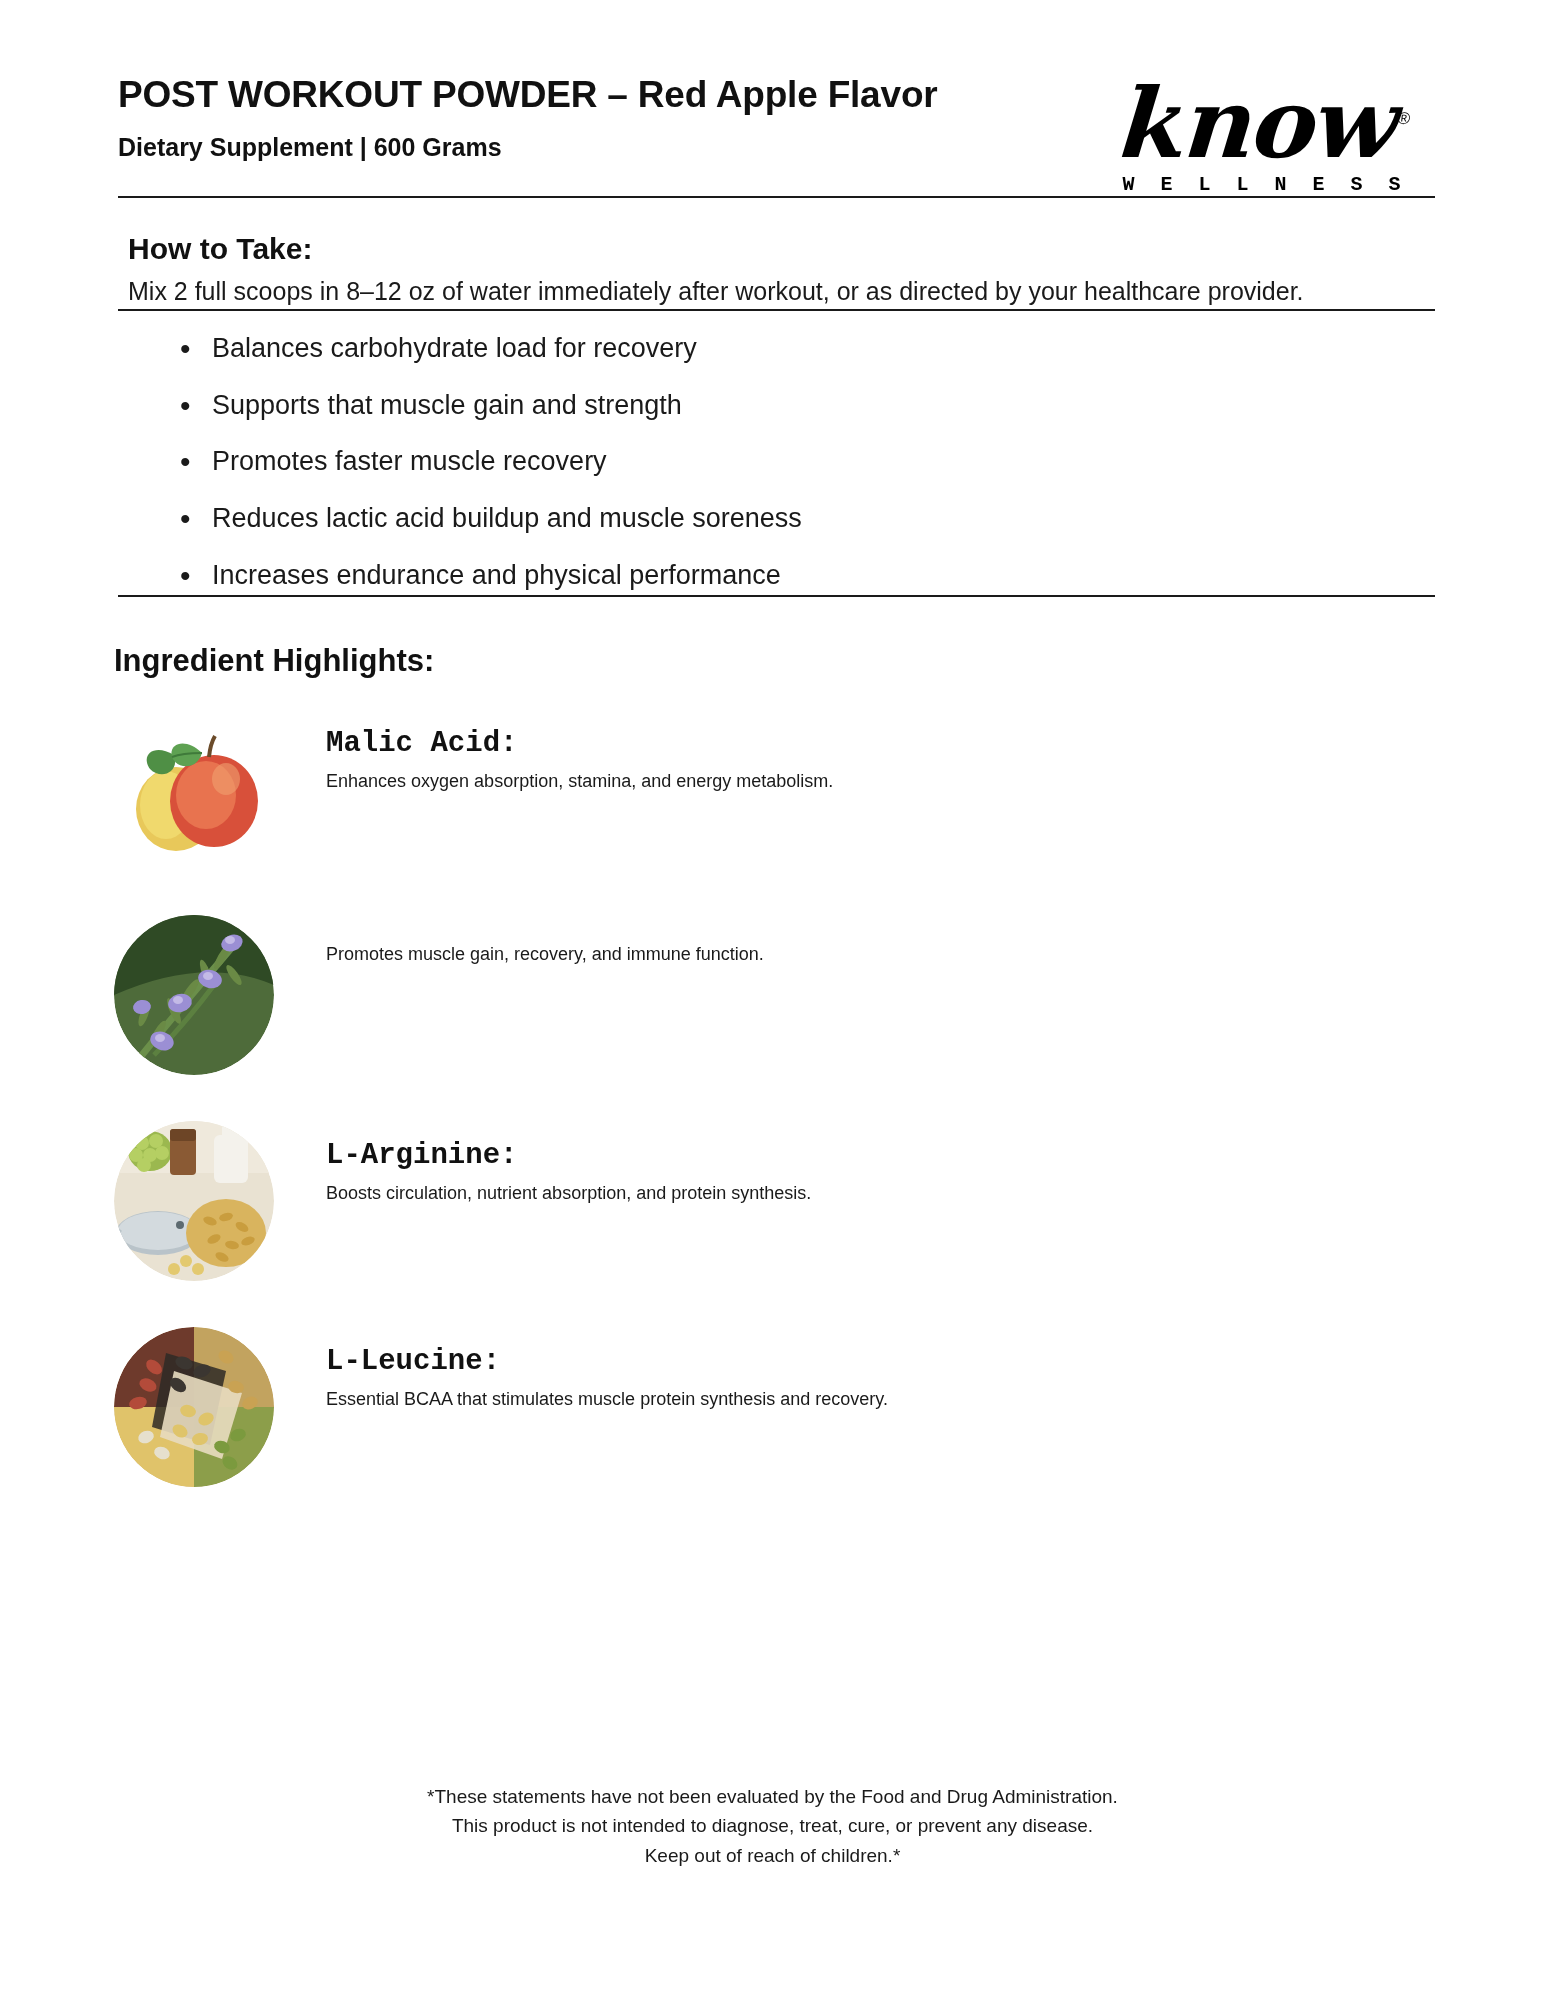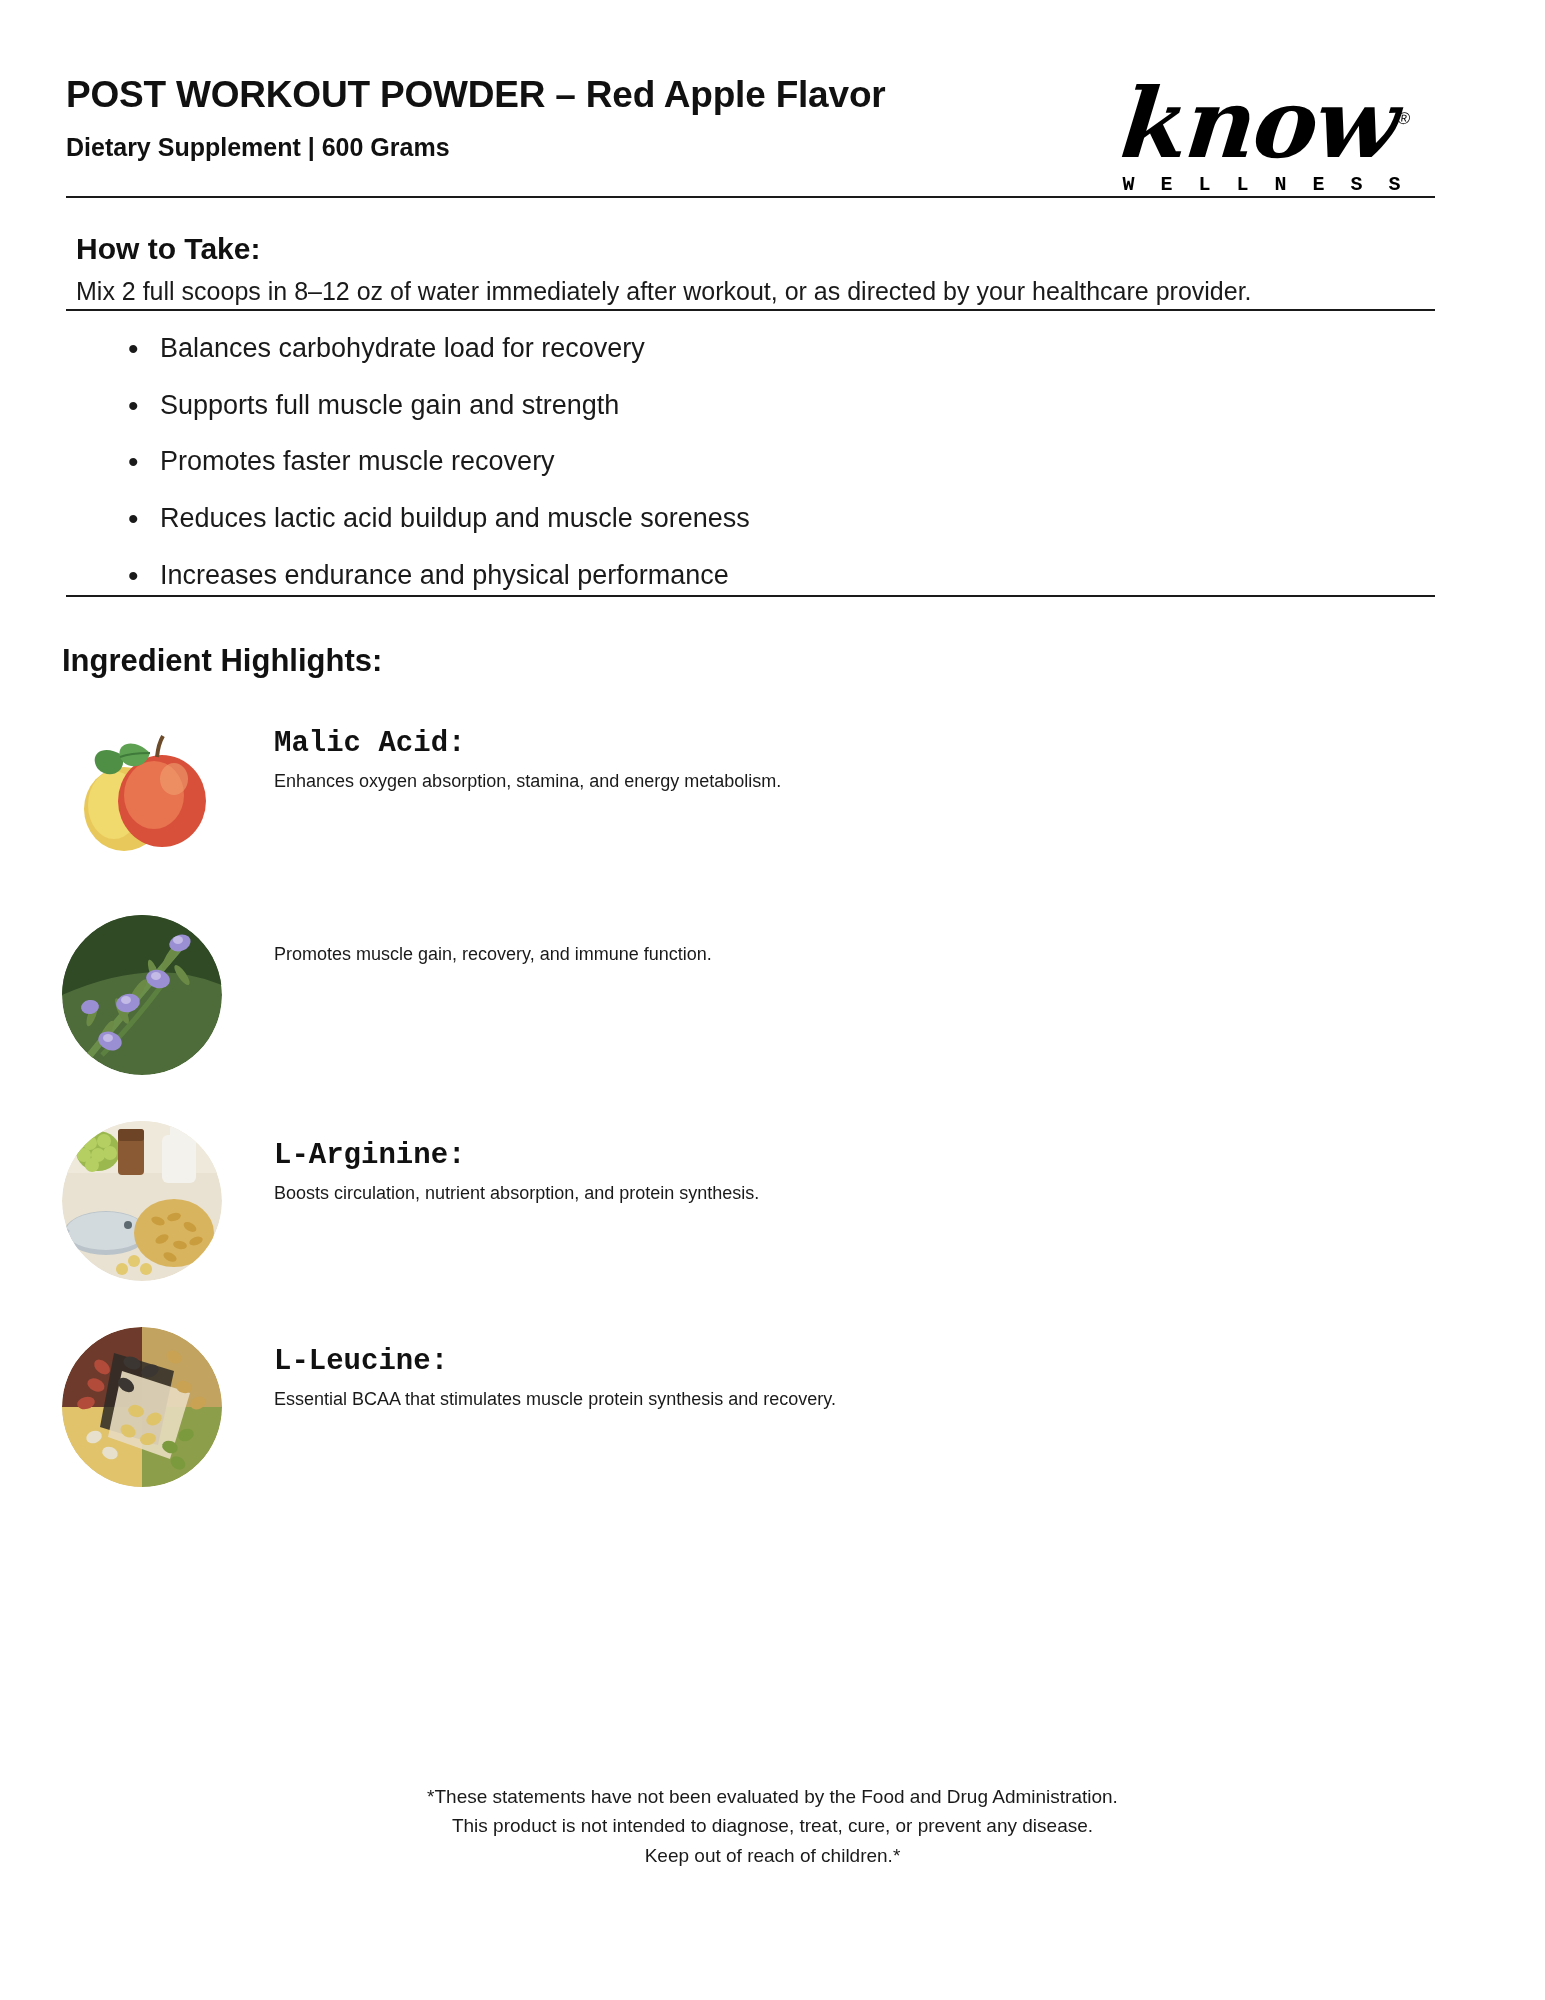--- a/index.html
+++ b/index.html
@@ -19,7 +19,7 @@
   .page {
     width: 1545px;
     height: 1912px;
-    padding: 50px 110px 0 66px;
+    padding: 50px 110px 0 118px;
     position: relative;
   }
 

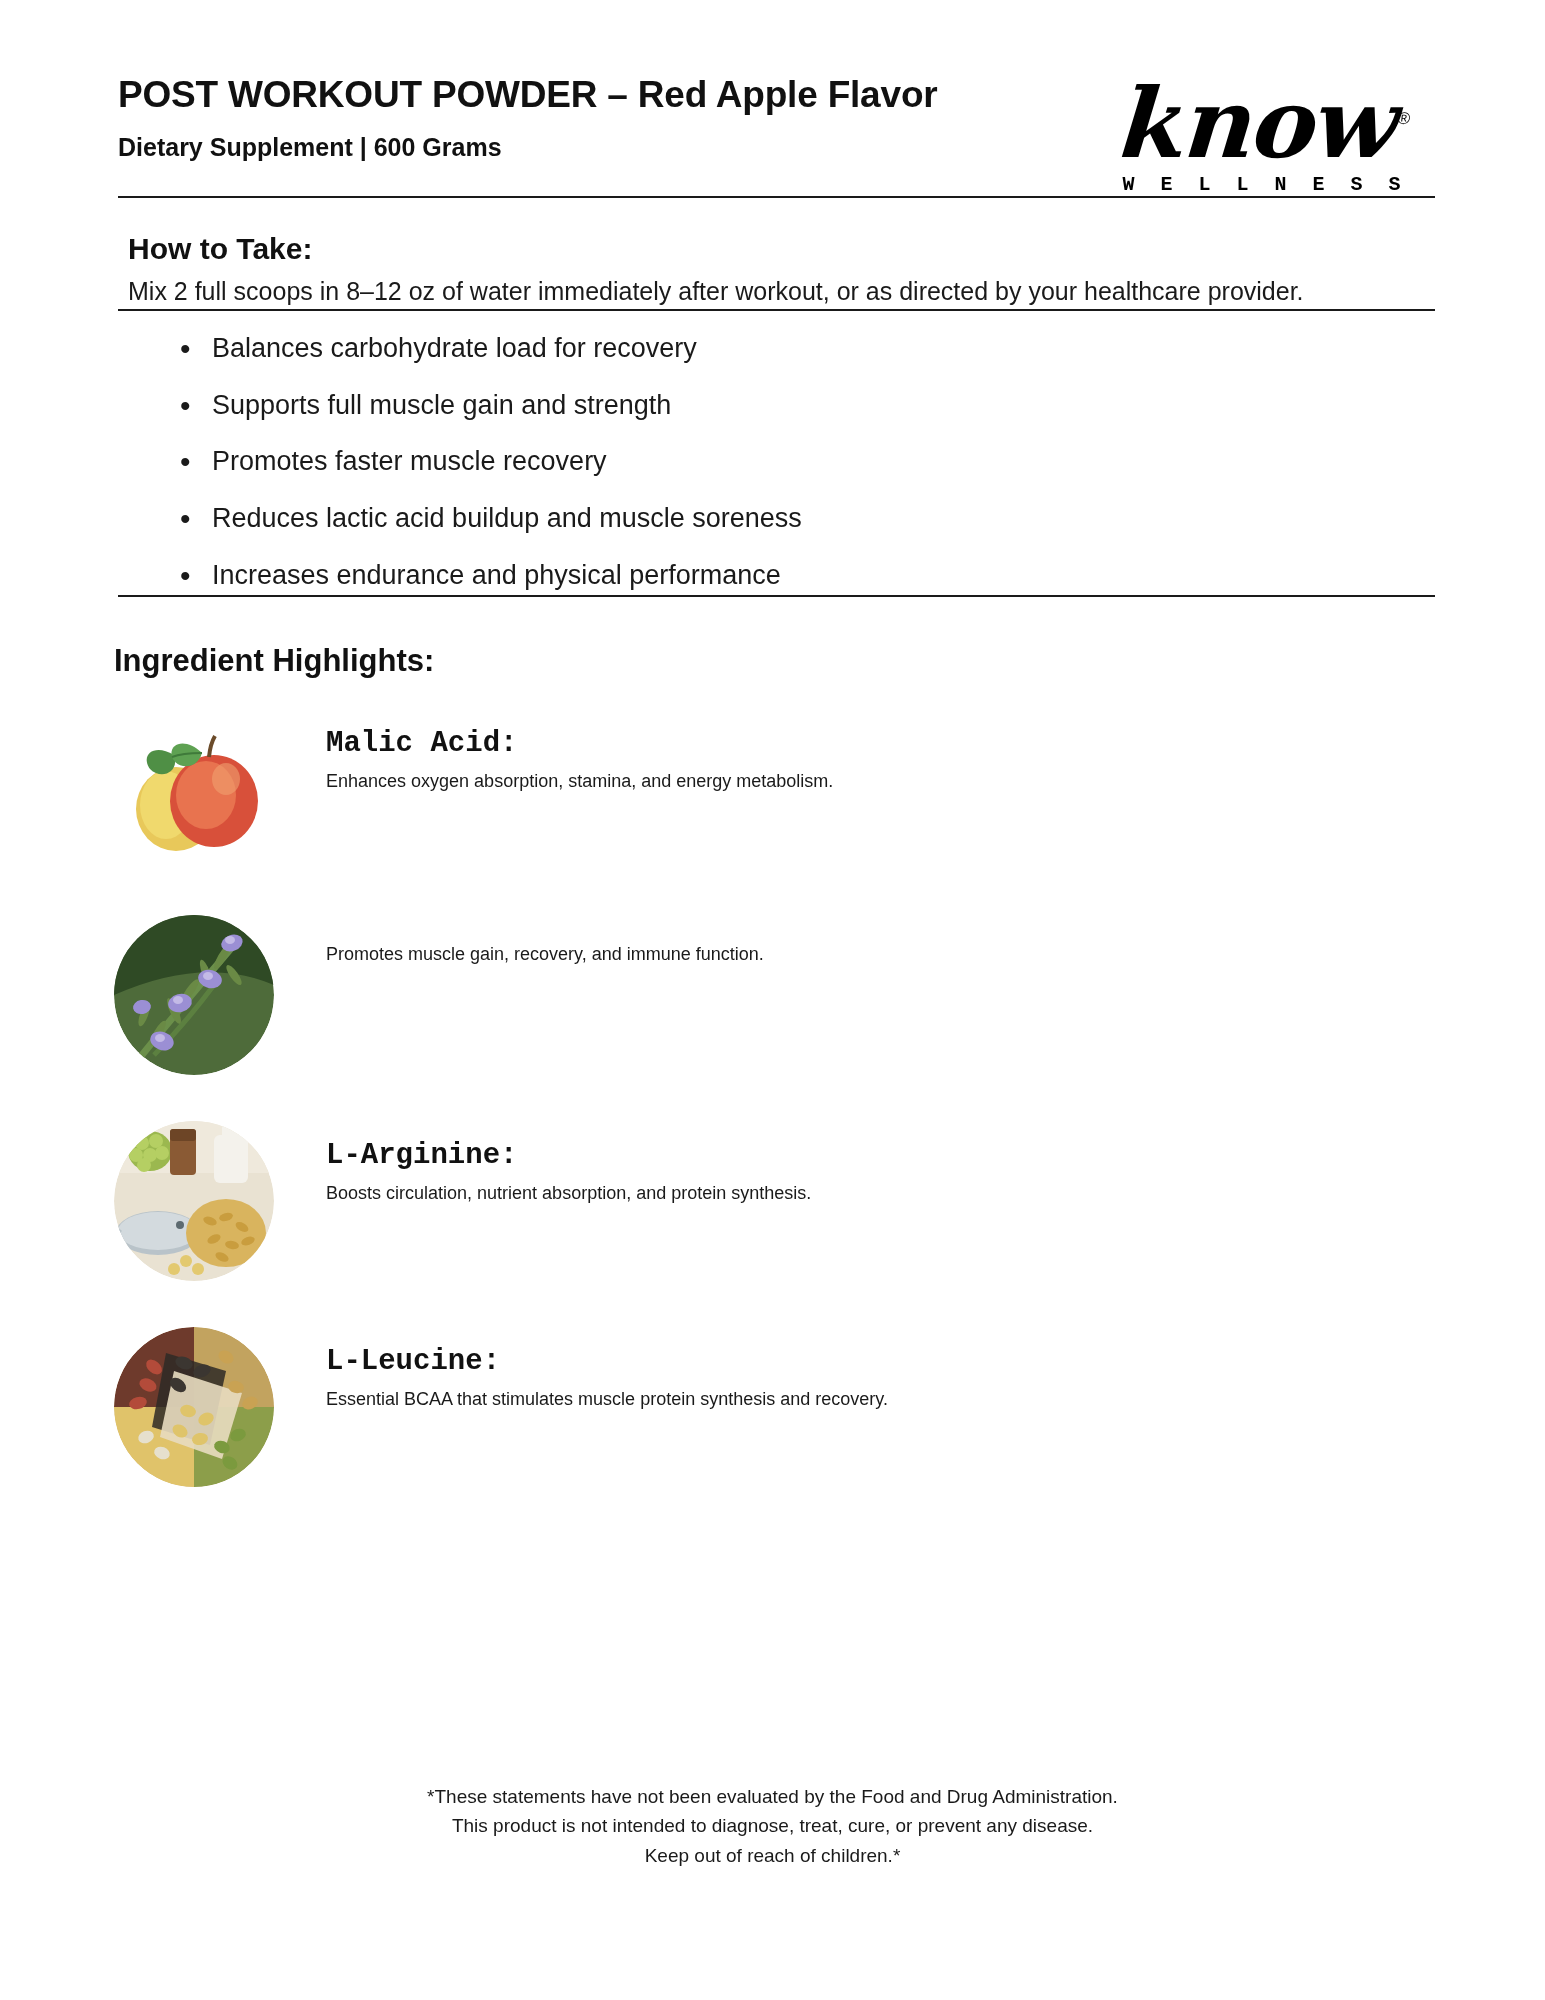--- a/index.html
+++ b/index.html
@@ -213,7 +213,7 @@
   <div class="section">
     <ul class="benefits">
       <li>Balances carbohydrate load for recovery</li>
-      <li>Supports full muscle gain and strength</li>
+      <li>Supports that muscle gain and strength</li>
       <li>Promotes faster muscle recovery</li>
       <li>Reduces lactic acid buildup and muscle soreness</li>
       <li>Increases endurance and physical performance</li>

